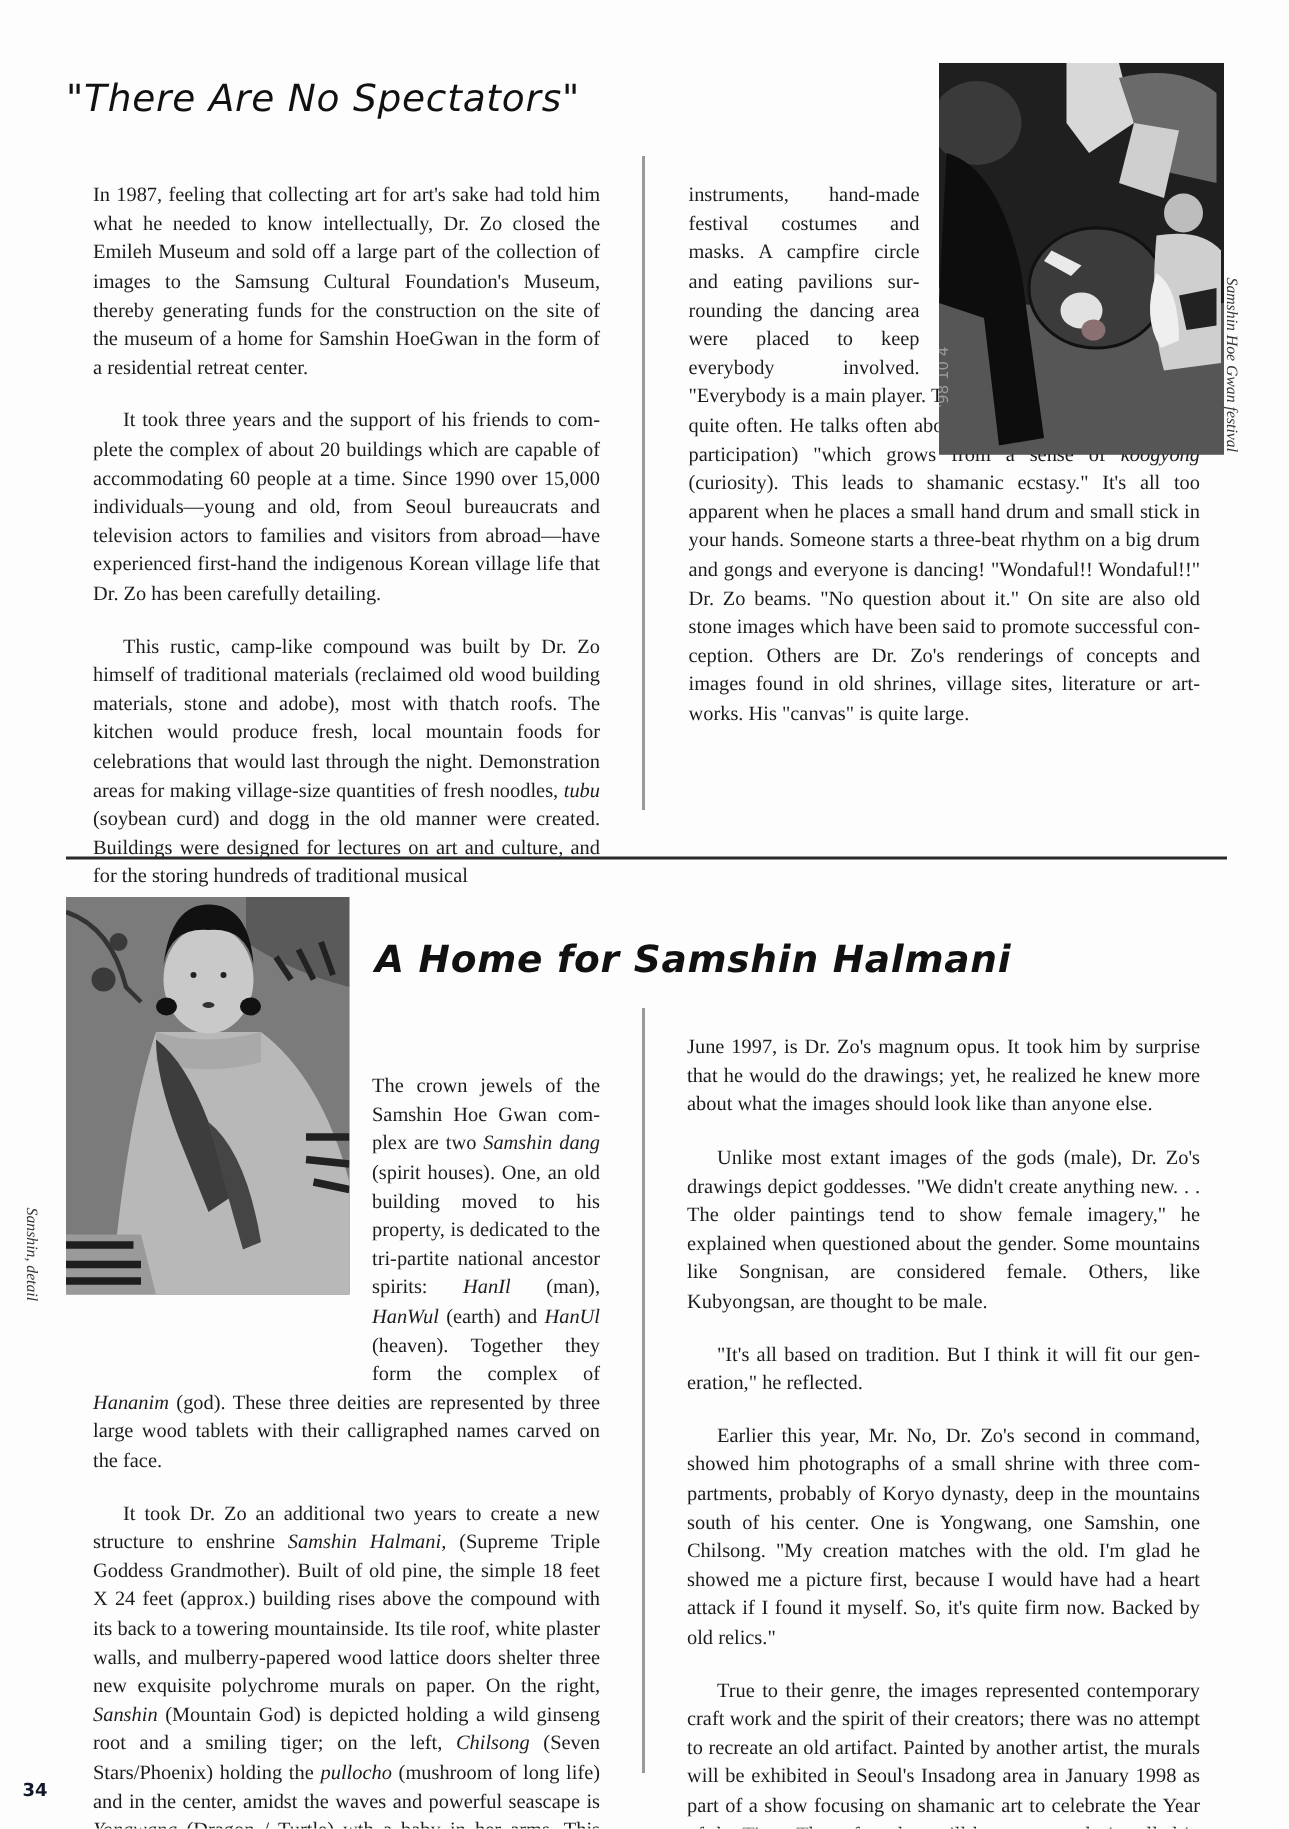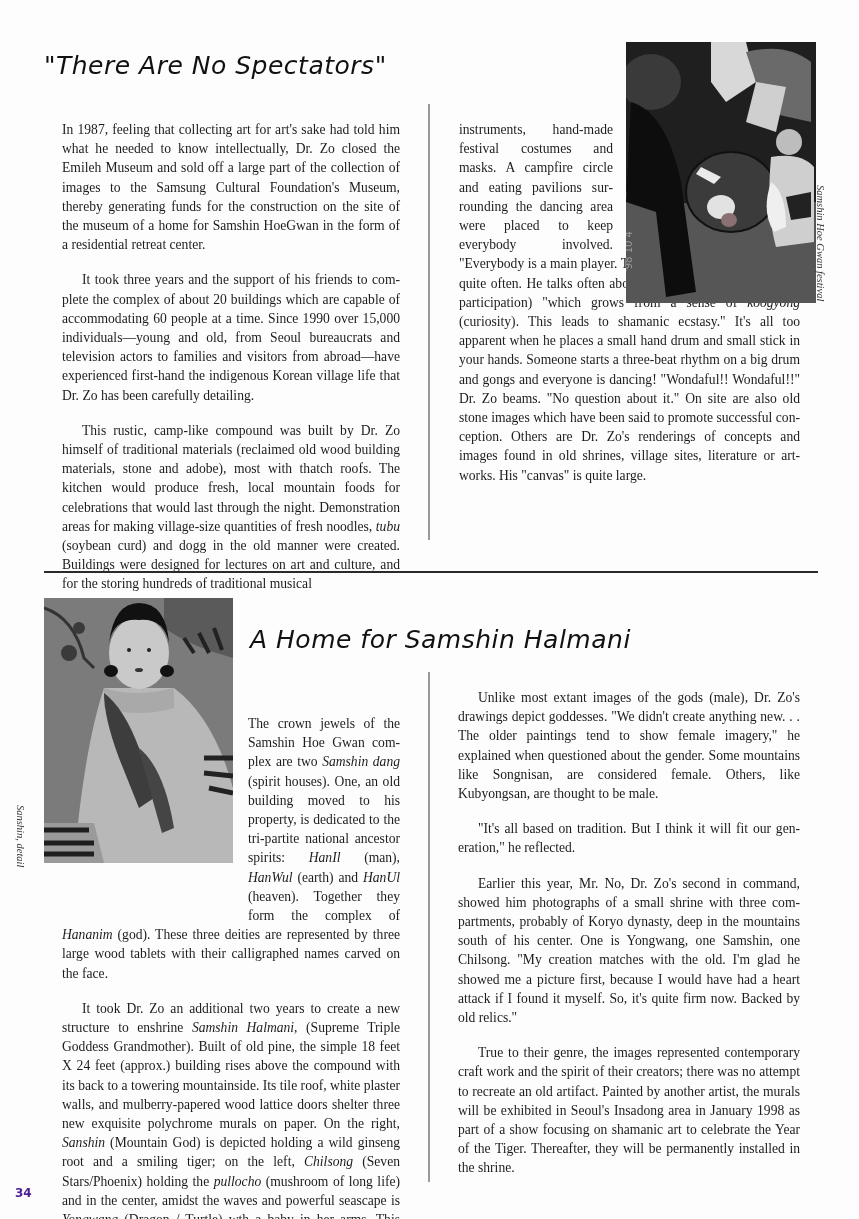--- a/index.html
+++ b/index.html
@@ -20,7 +20,7 @@
     white-space: nowrap;
   }
   #title1 { left: 44px; top: 34px; font-size: 25px; }
-  #title2 { left: 250px; top: 604px; font-size: 25px; }
+  #title2 { left: 250px; top: 604px; font-size: 25px; font-weight: bold; }
 
   .col {
     position: absolute;

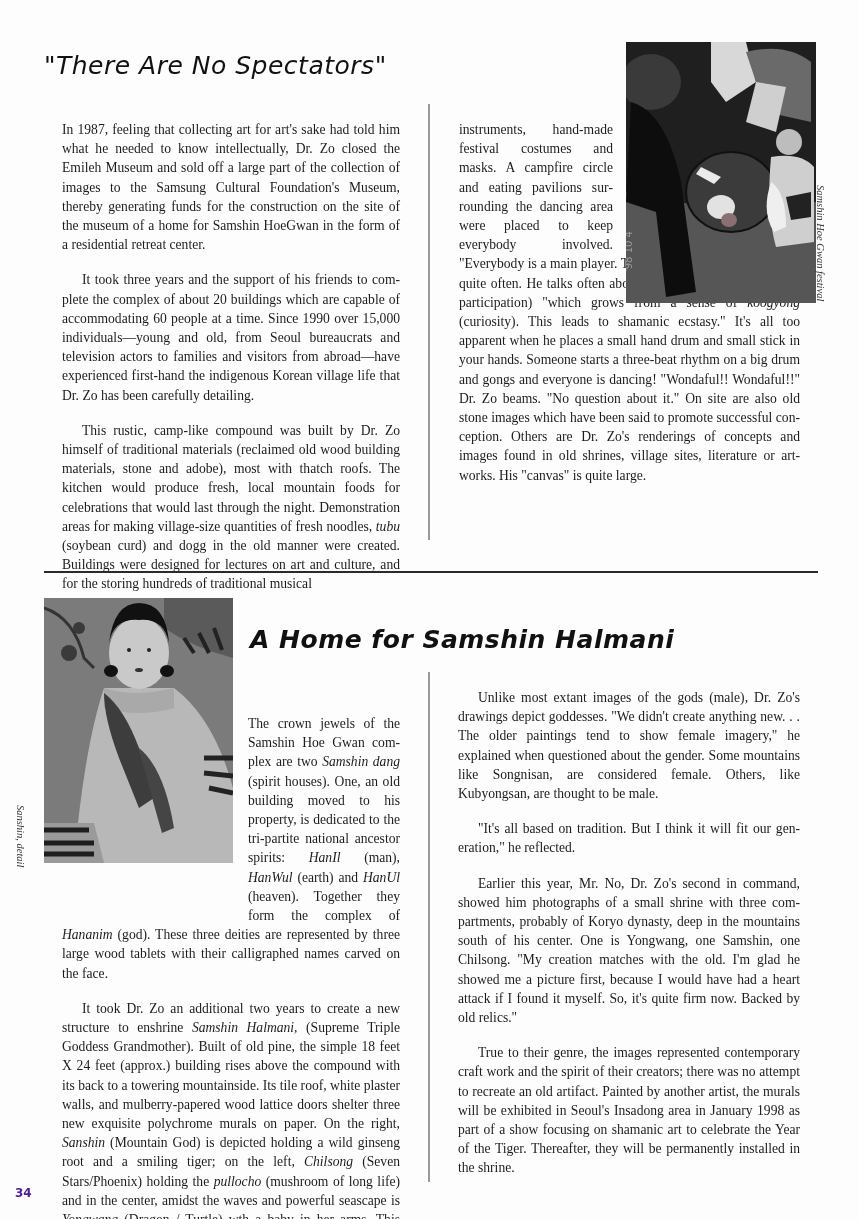--- a/index.html
+++ b/index.html
@@ -149,6 +149,7 @@
   <div id="vrule2" class="vrule"></div>
 
   <div id="s2-right" class="col">
+    <p>June 1997, is Dr. Zo's magnum opus.  It took him by sur­prise that he would do the drawings; yet, he realized he knew more about what the images should look like than anyone else.</p>
     <p class="indent">Unlike most extant images of the gods (male), Dr. Zo's drawings depict goddesses. "We didn't create anything new. . . The older paintings tend to show female imagery," he explained when questioned about the gender. Some mountains like Songnisan, are considered female. Others, like Kubyongsan, are thought to be male.</p>
     <p class="indent">"It's all based on tradition. But I think it will fit our gen­eration," he reflected.</p>
     <p class="indent">Earlier this year, Mr. No, Dr. Zo's second in command, showed him photographs of a small shrine with three com­partments, probably of Koryo dynasty, deep in the moun­tains south of his center. One is Yongwang, one Samshin, one Chilsong.  "My creation matches with the old.  I'm glad he showed me a picture first, because I would have had a heart attack if I found it myself. So, it's quite firm now. Backed by old relics."</p>

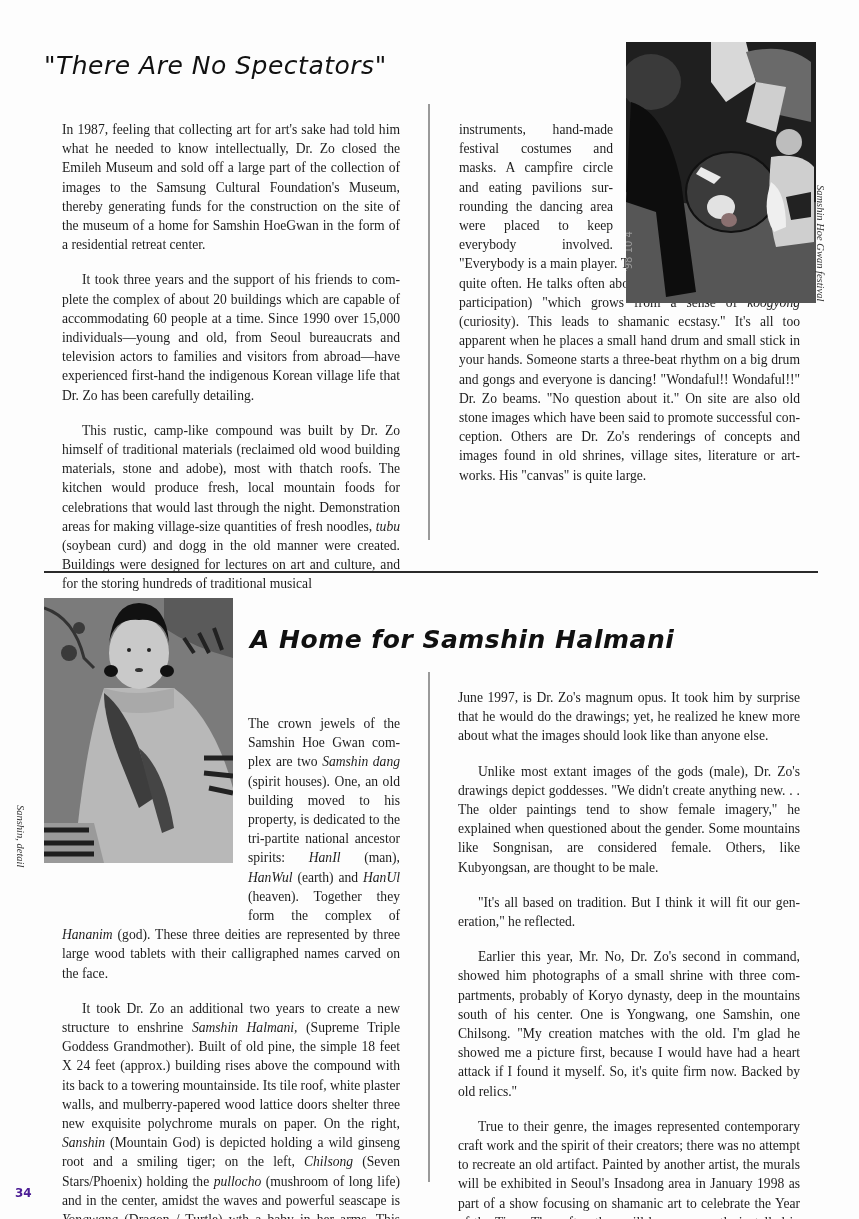--- a/index.html
+++ b/index.html
@@ -65,7 +65,7 @@
 
   .pagenum {
     position: absolute; left: 15px; top: 1186px;
-    font-family: "DejaVu Sans", sans-serif; font-weight: bold; font-size: 12px; color: #4c1d95;
+    font-family: "DejaVu Sans", sans-serif; font-weight: bold; font-size: 12px; color: #0f172a;
   }
 </style>
 </head>

